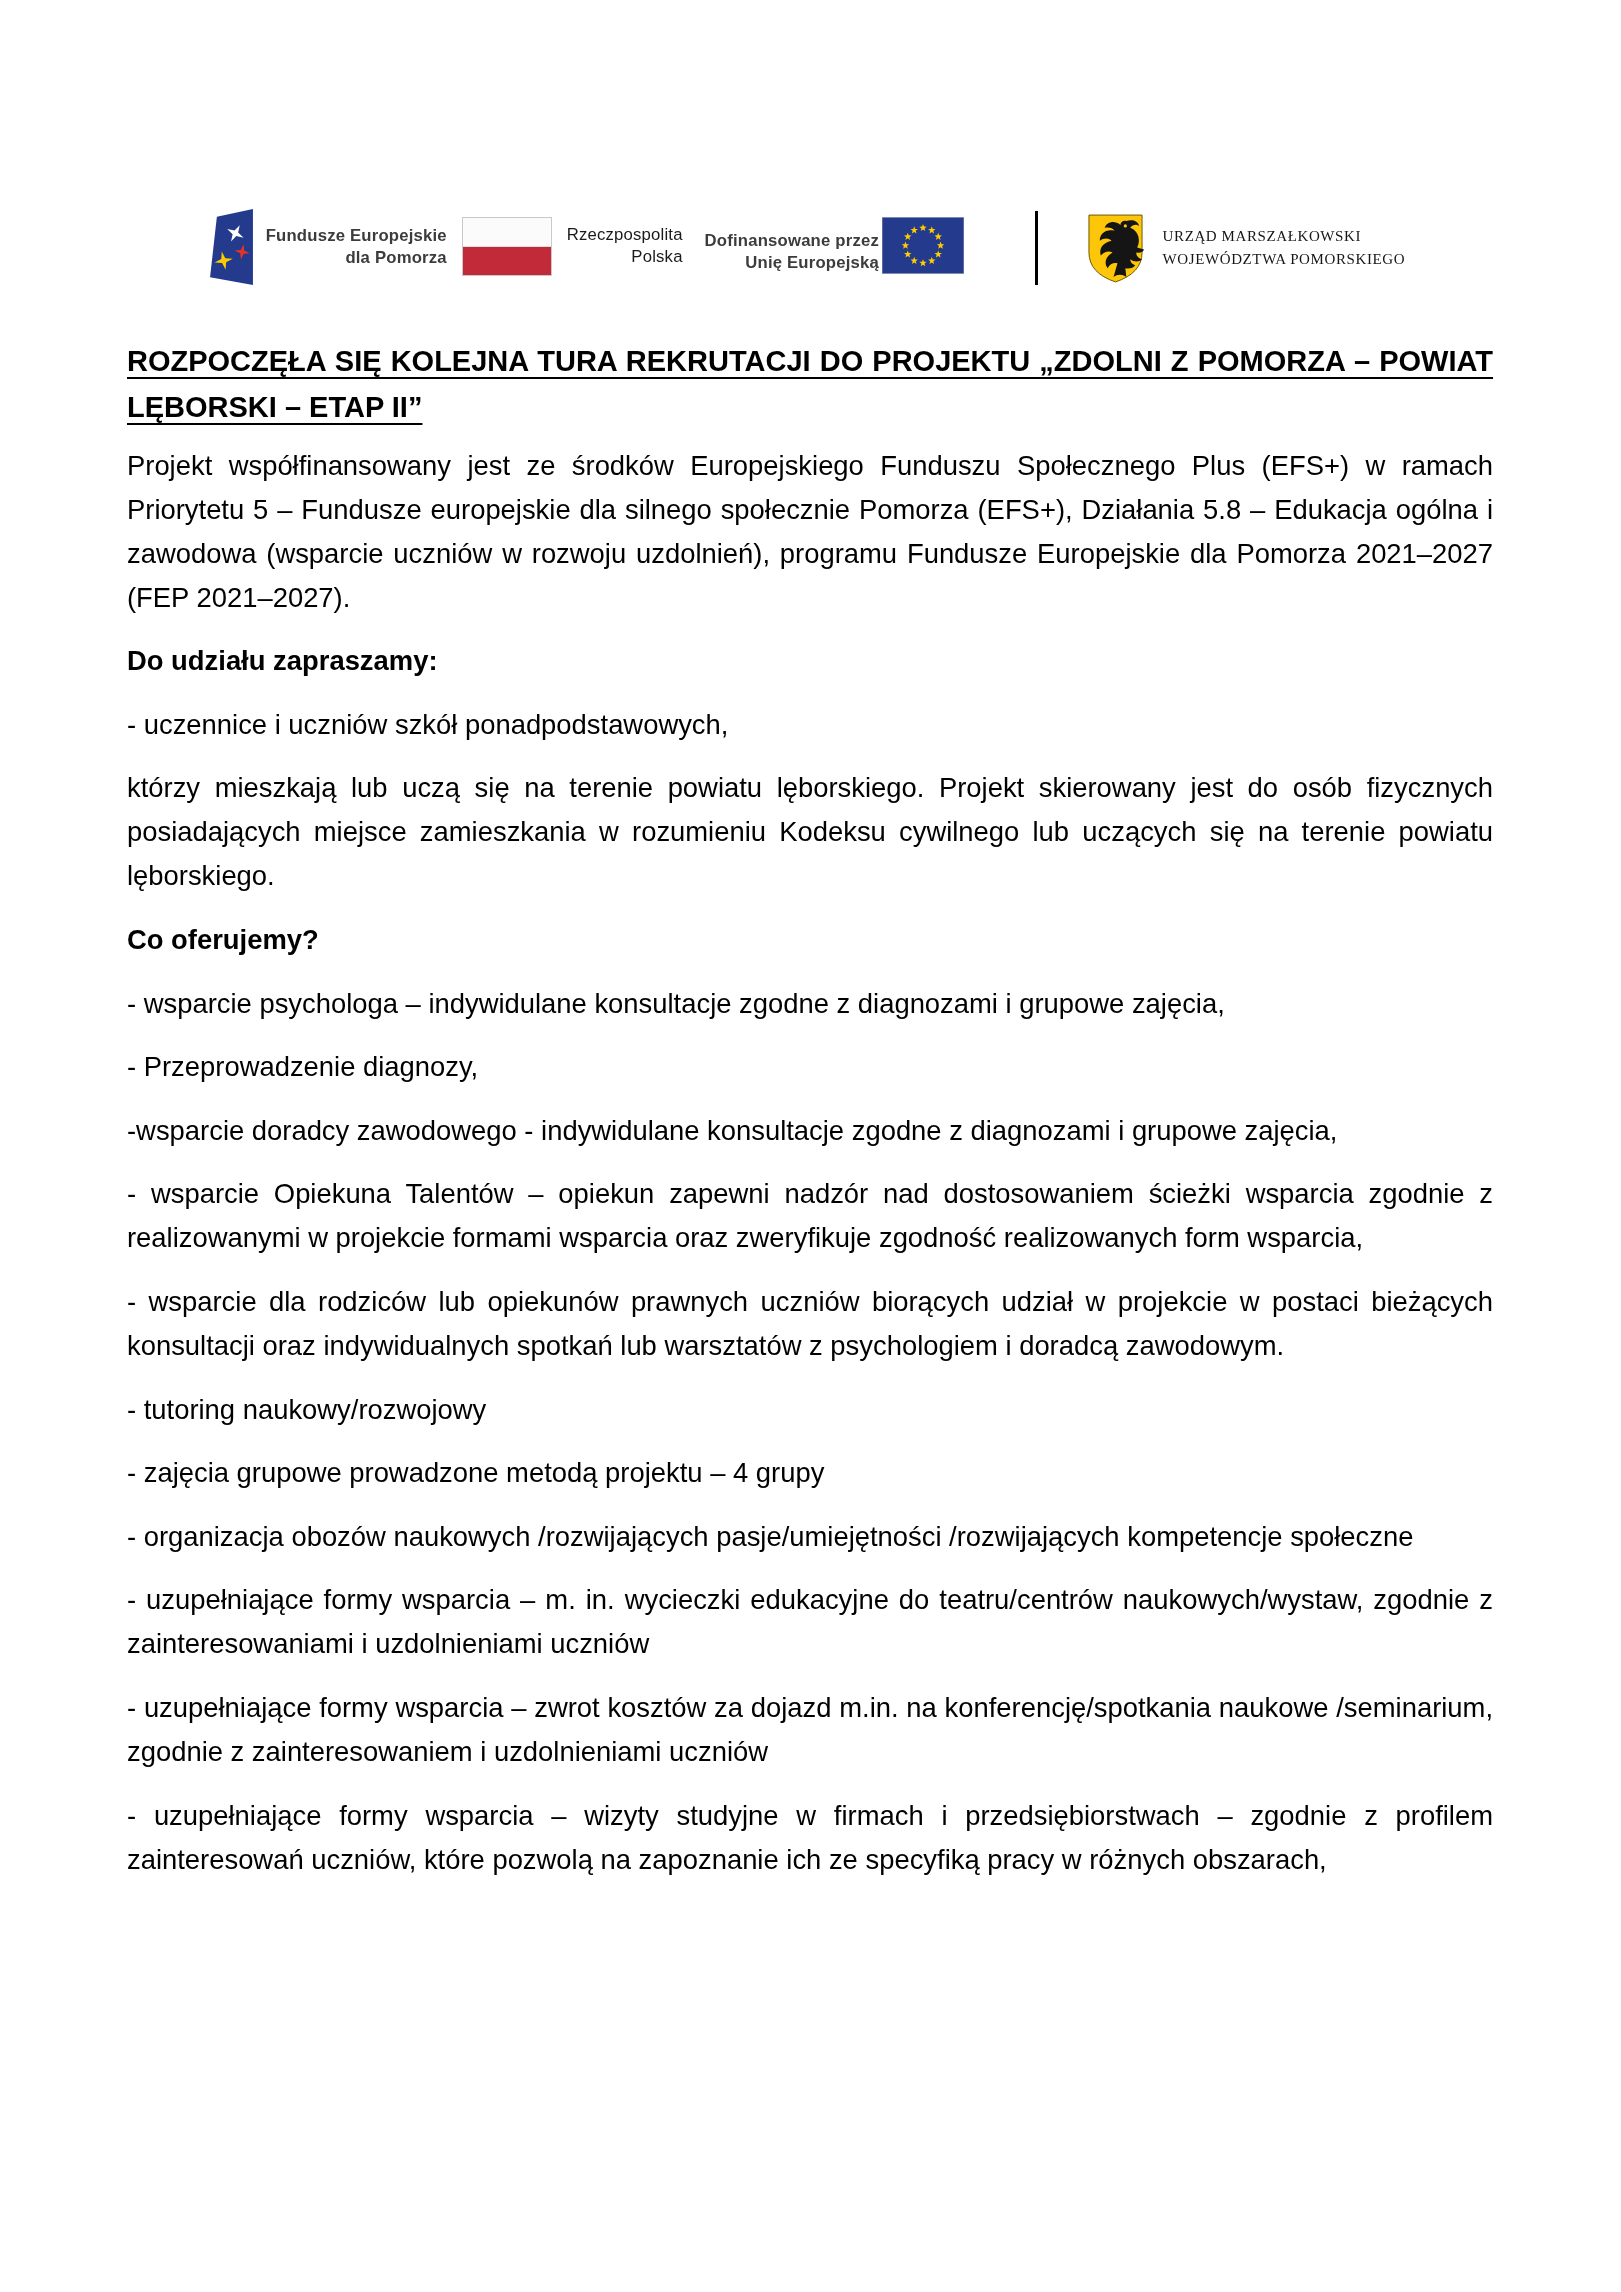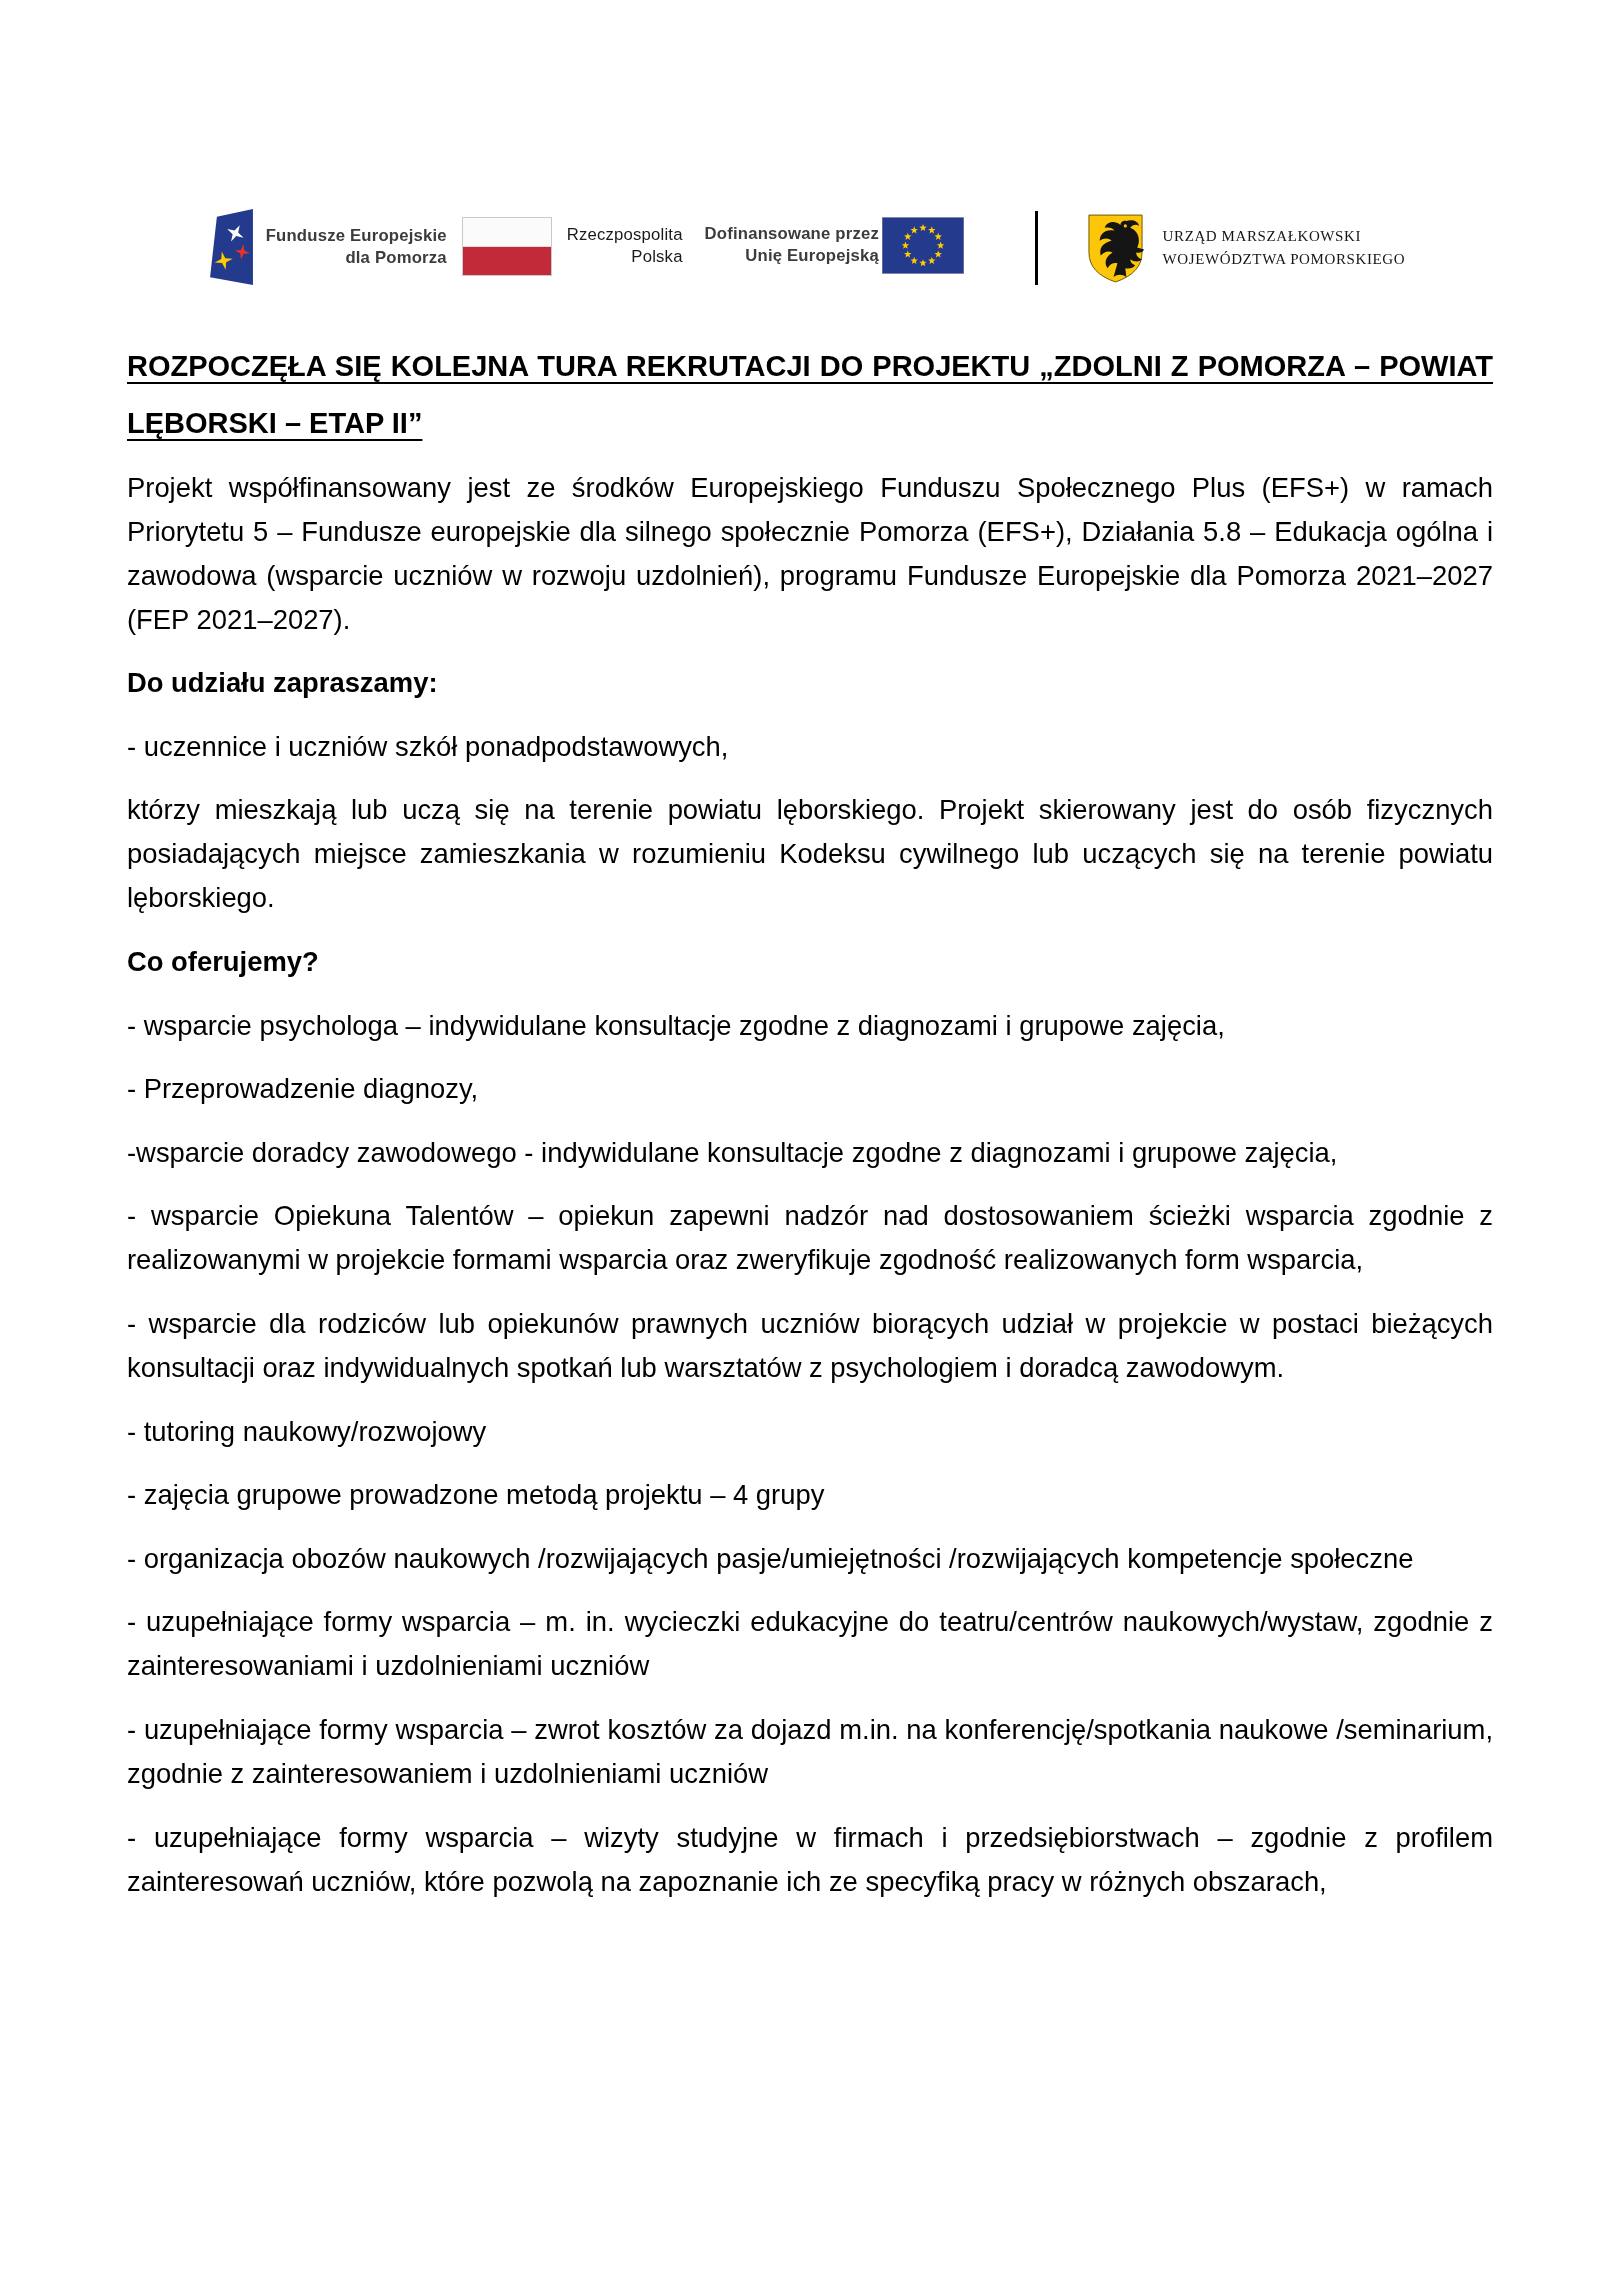--- a/index.html
+++ b/index.html
@@ -20,7 +20,7 @@
   .logo-text.right { text-align: right; }
   .lg-fundusze { left: 83px; top: 16.7px; gap: 12.7px; }
   .lg-polska   { left: 335px; top: 25.5px; gap: 14.7px; }
-  .lg-ue       { left: 576px; top: 25.5px; gap: 3px; }
+  .lg-ue       { left: 576px; top: 25.5px; gap: 3px; align-items: flex-end; }
   .lg-urzad    { left: 959px; top: 21.6px; gap: 17.6px; }
   .pl-flag { width: 90px; height: 59px; border: 1px solid #c9c9c9; box-sizing: border-box; display: flex; flex-direction: column; }
   .pl-flag .w { flex: 1; background: #fbfbfb; border-bottom: 1px solid #ddd; }

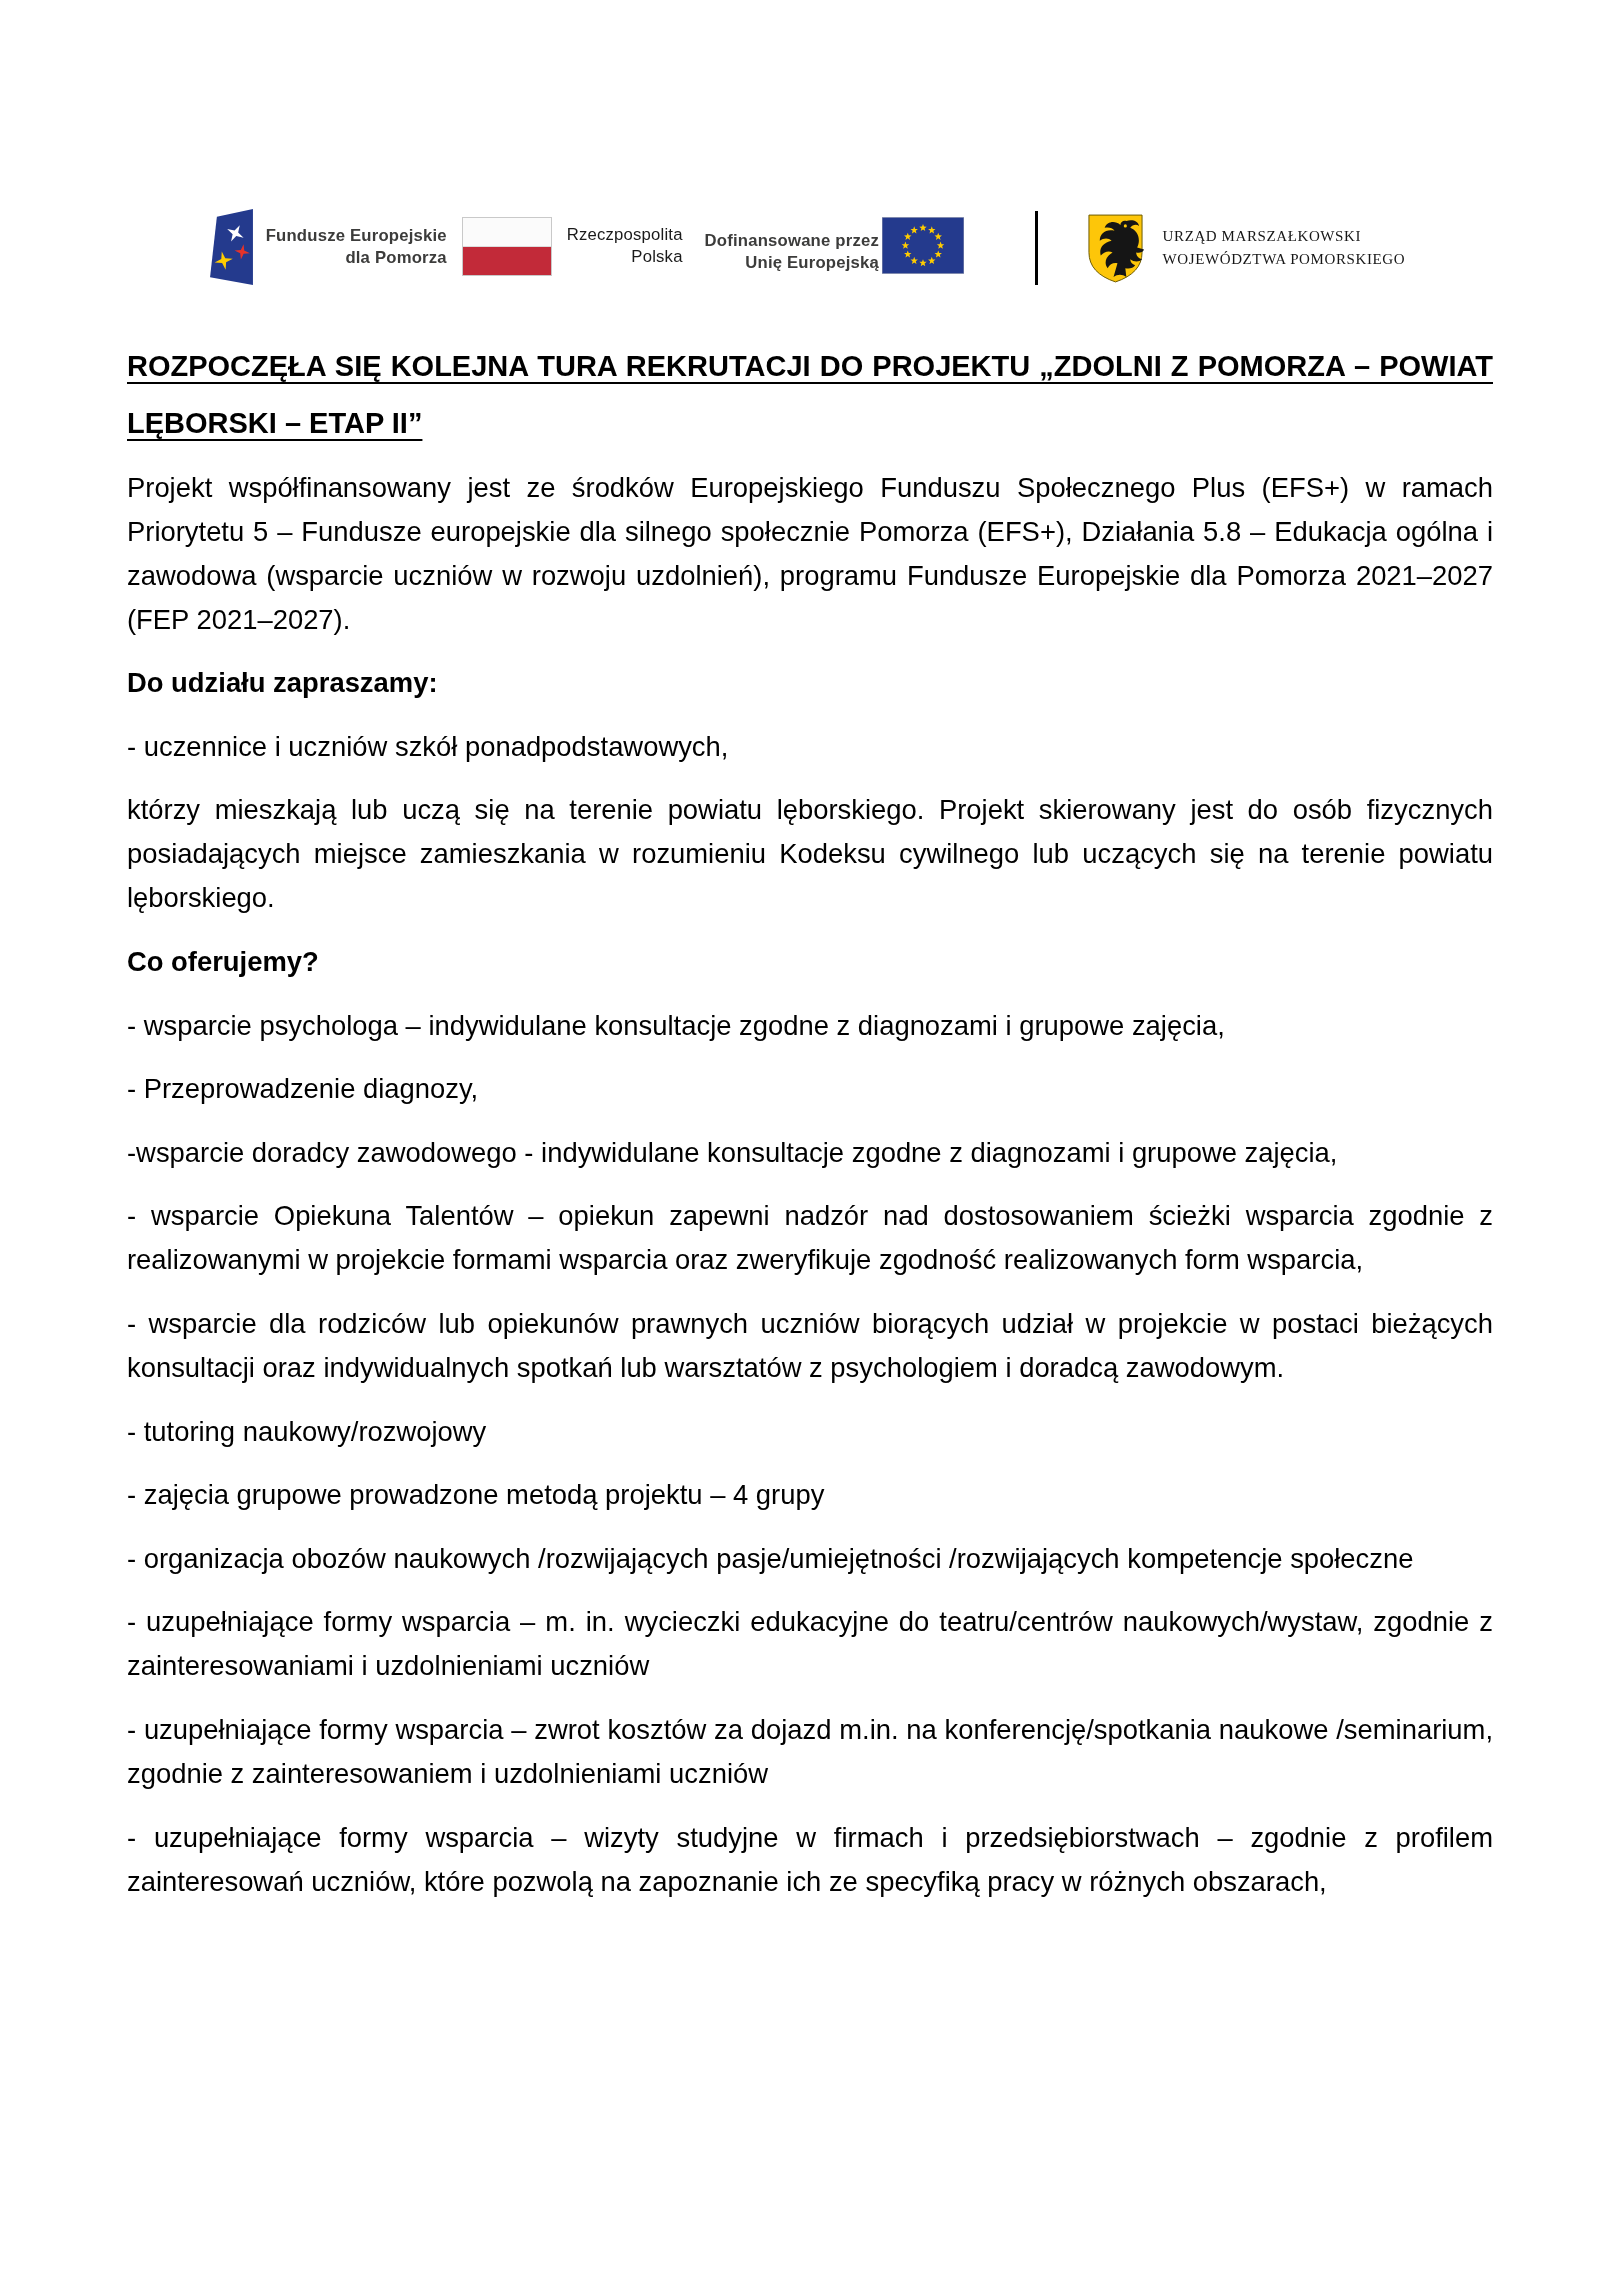--- a/index.html
+++ b/index.html
@@ -35,7 +35,7 @@
   
   .content { position: absolute; top: 338px; left: 127px; width: 1366px; }
   .doc-title {
-    font-size: 29px; font-weight: 700; line-height: 57px;
+    font-size: 29px; font-weight: 700; line-height: 46px;
     margin: 0 0 13.7px 0;
     text-align: justify;
     text-decoration: underline;

